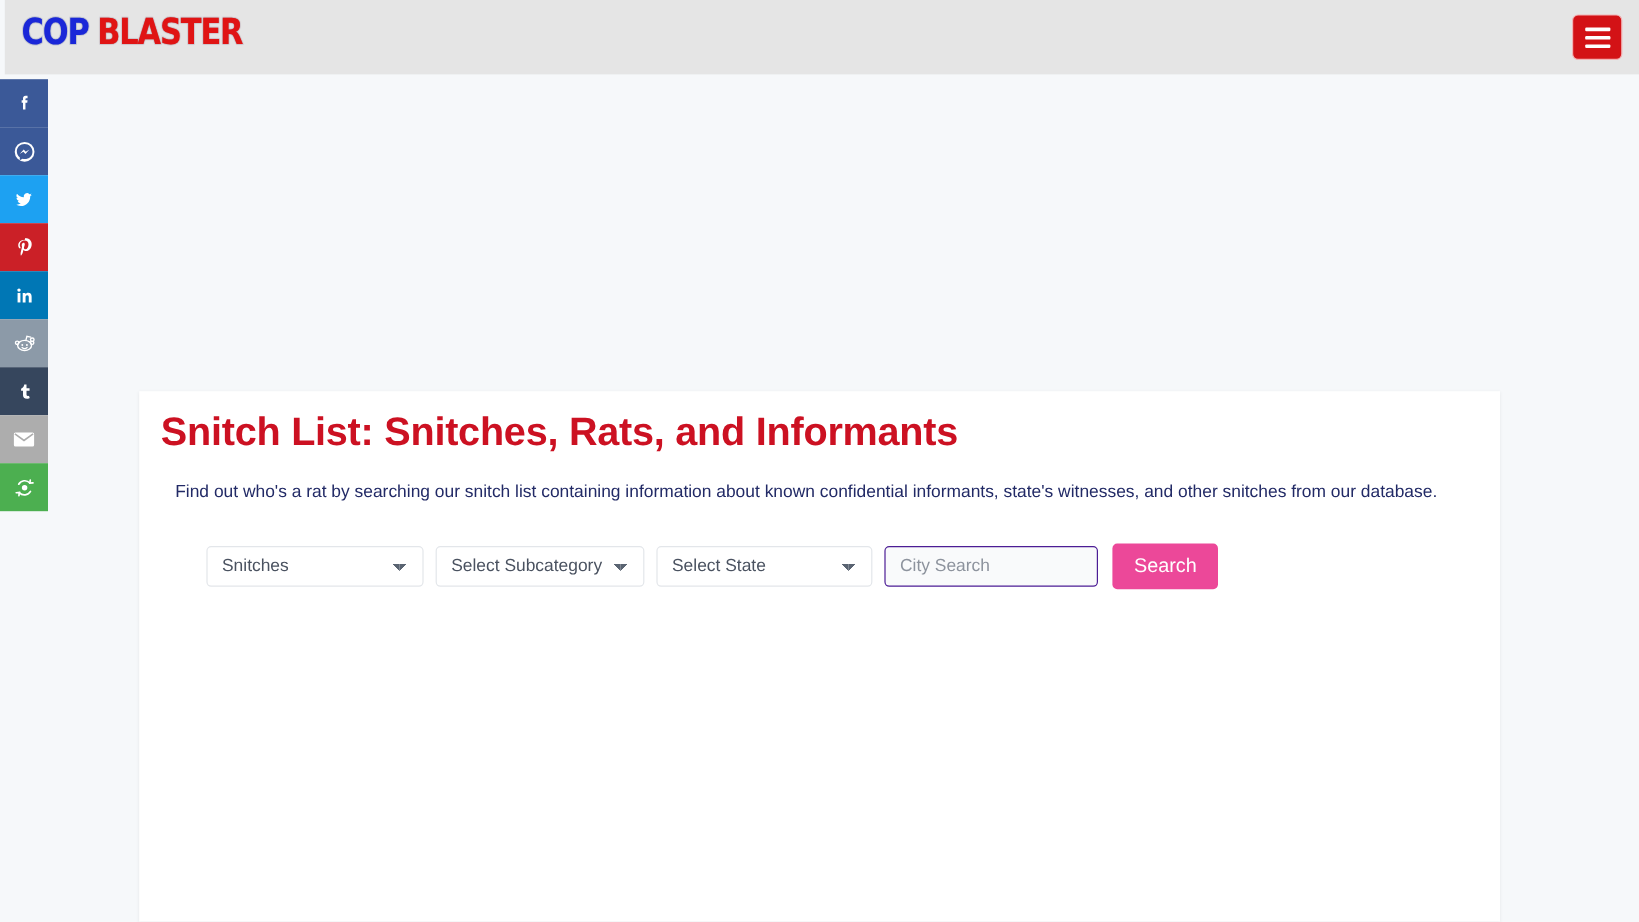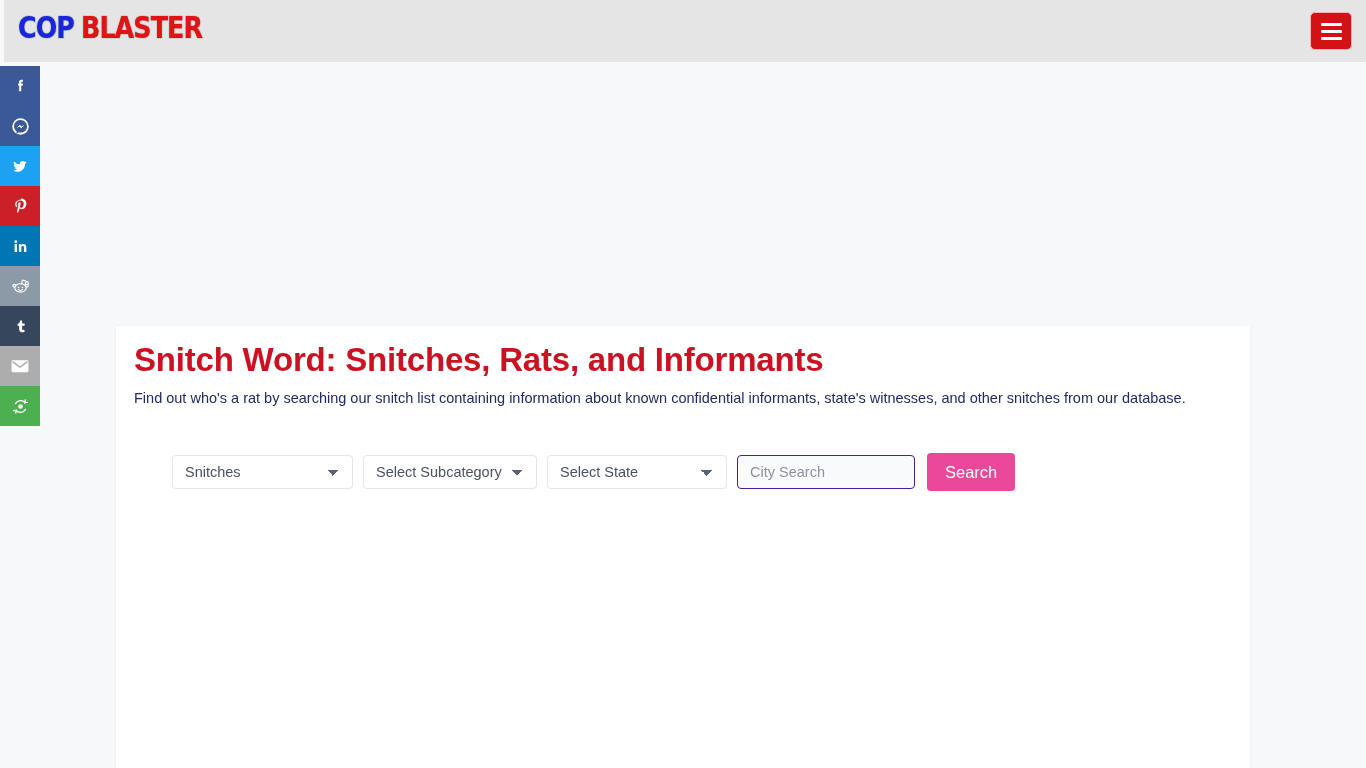--- a/index.html
+++ b/index.html
@@ -301,7 +301,7 @@
 
 <div id="content-card">
 
-  <h1 id="page-title">Snitch Word: Snitches, Rats, and Informants</h1>
+  <h1 id="page-title">Snitch List: Snitches, Rats, and Informants</h1>
 
   <p id="page-intro">Find out who's a rat by searching our snitch list containing information about known confidential informants, state's witnesses, and other snitches from our database.</p>
 

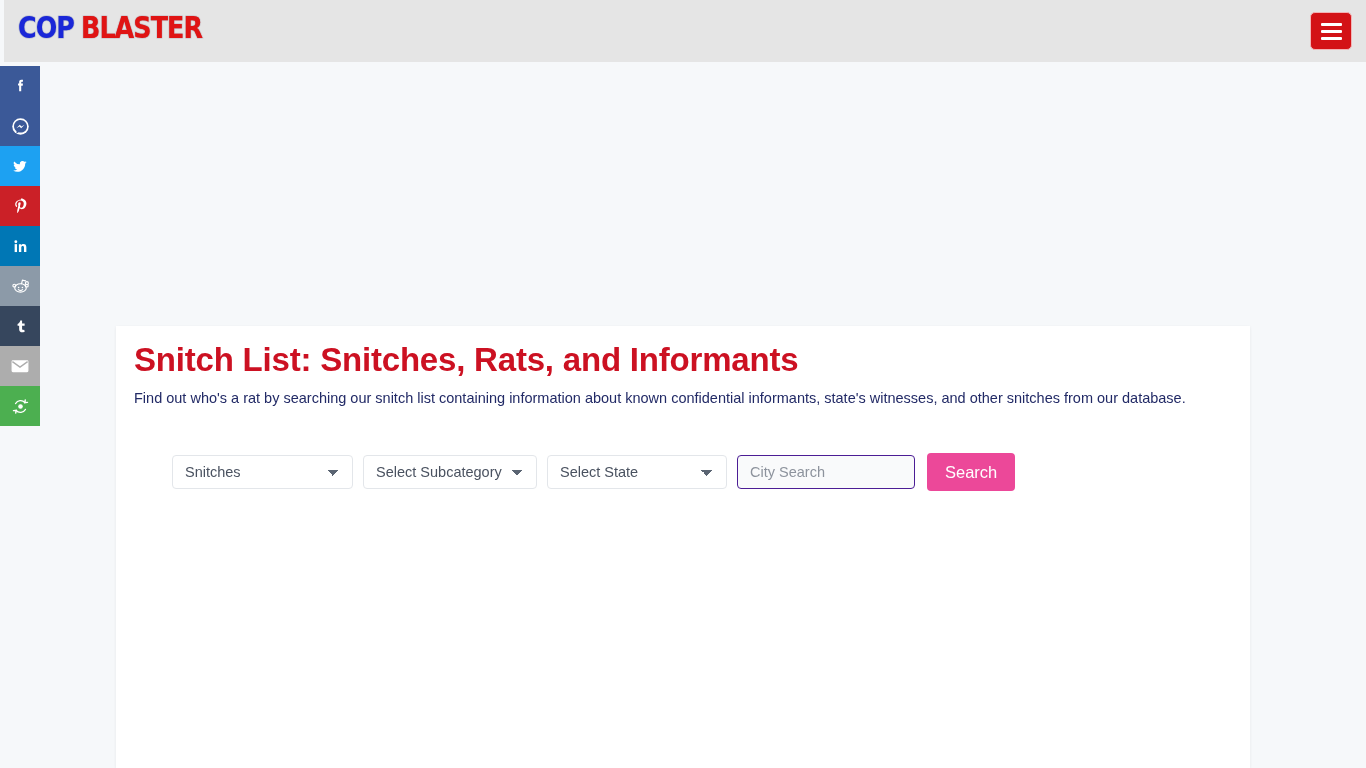--- a/index.html
+++ b/index.html
@@ -122,7 +122,7 @@
   }
 
   #page-intro {
-    margin: 0;
+    margin: 12px;
     padding: 6px 14px 0 18px;
     color: #222a66;
     font-size: 14.5px;

